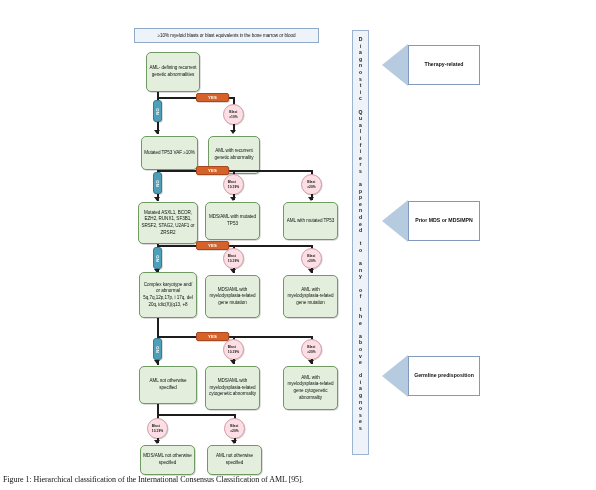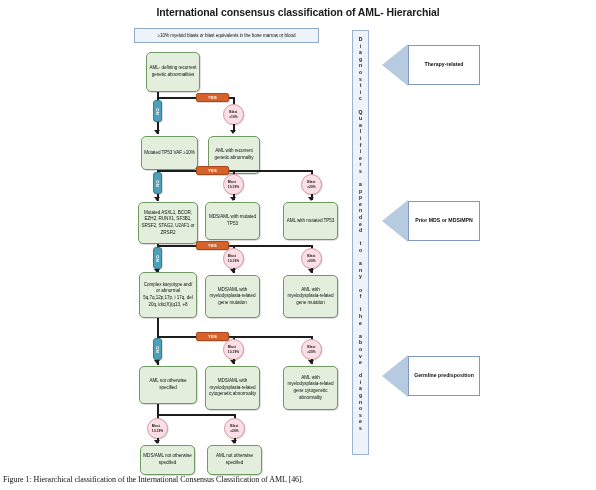--- a/index.html
+++ b/index.html
@@ -168,7 +168,6 @@
 
 <div class="stage">
 
-  <div class="title">International consensus classification of AML- Hierarchial</div>
 
   <div class="header-box">
     <span>≥10% myeloid blasts or blast equivalents in the bone marrow or blood</span>

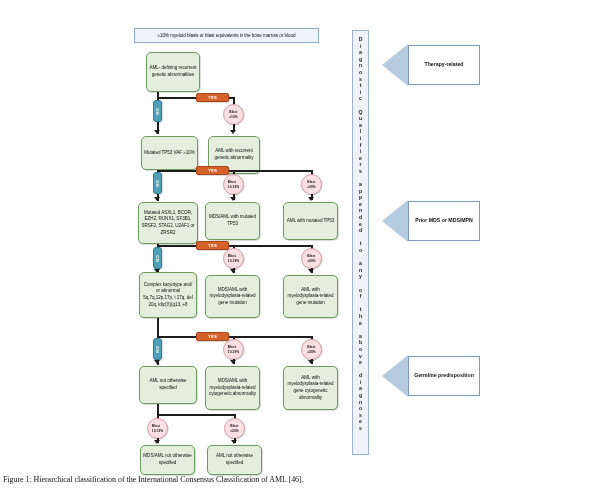--- a/index.html
+++ b/index.html
@@ -368,7 +368,7 @@
     <span>Germline predisposition</span>
   </div>
 
-  <div class="caption">Figure 1: Hierarchical classification of the International Consensus Classification of AML [46].</div>
+  <div class="caption">Figure 1: Hierarchical classification of the International Consensus Classification of AML [95].</div>
 
 </div>
 

